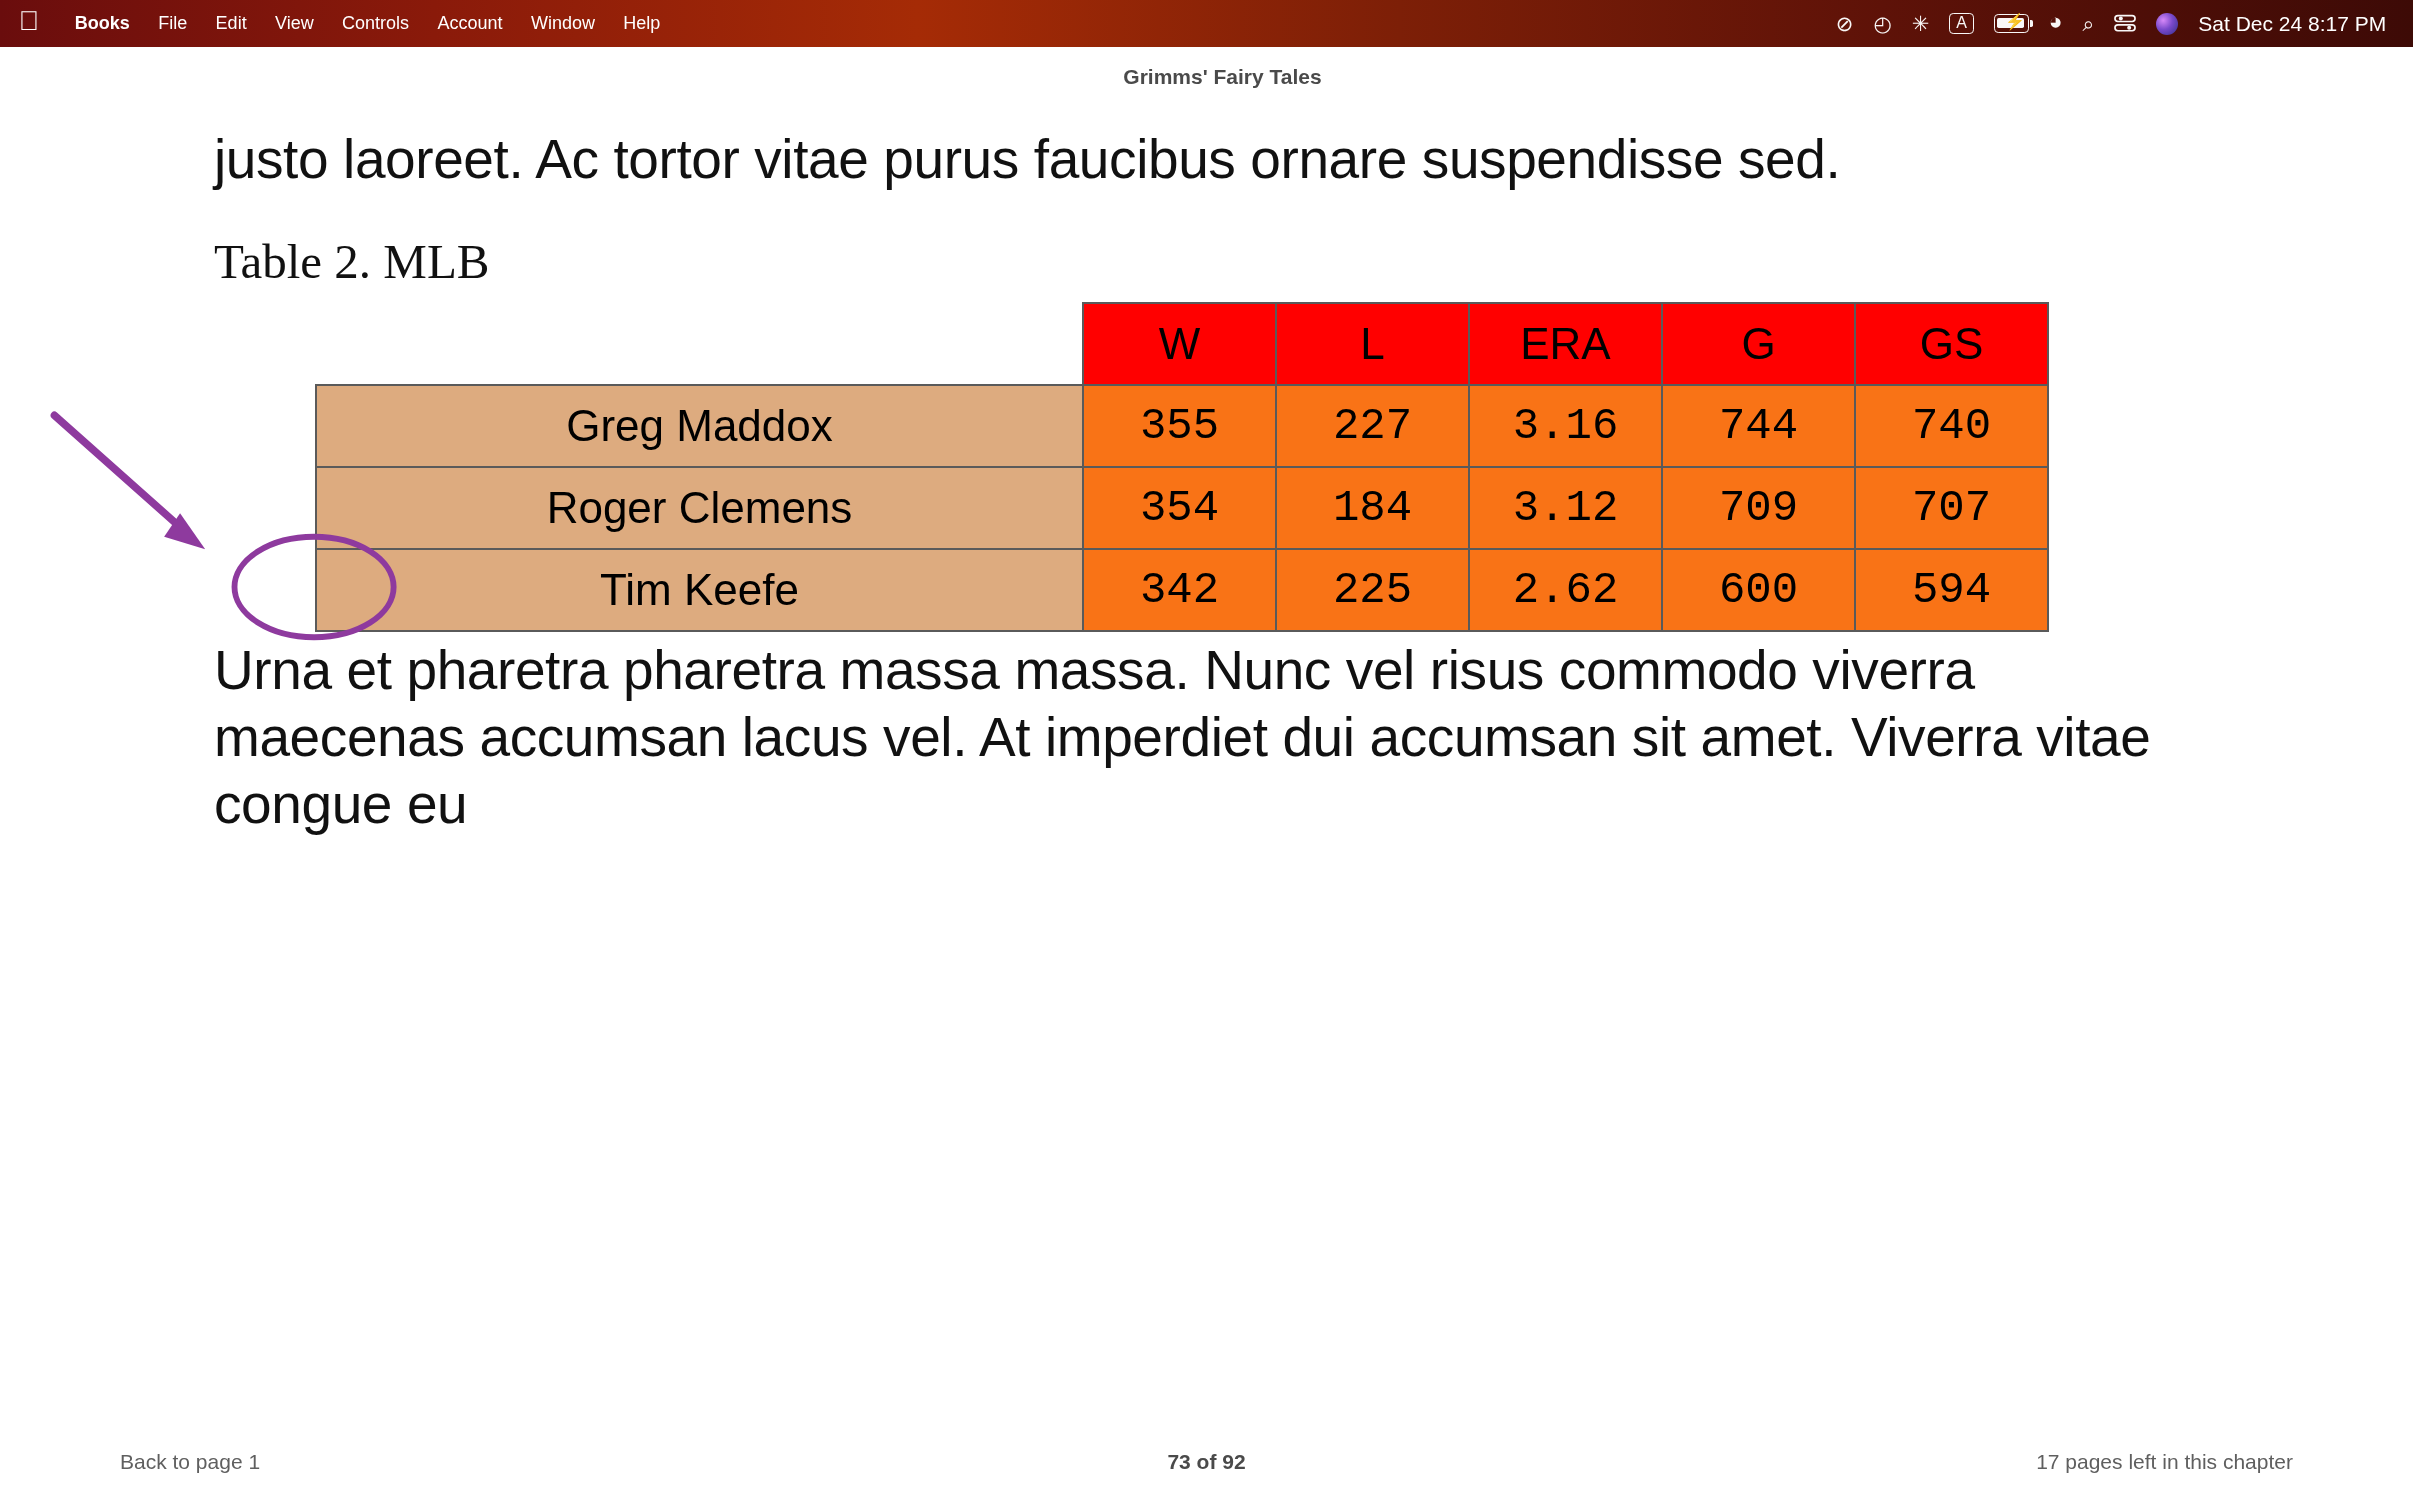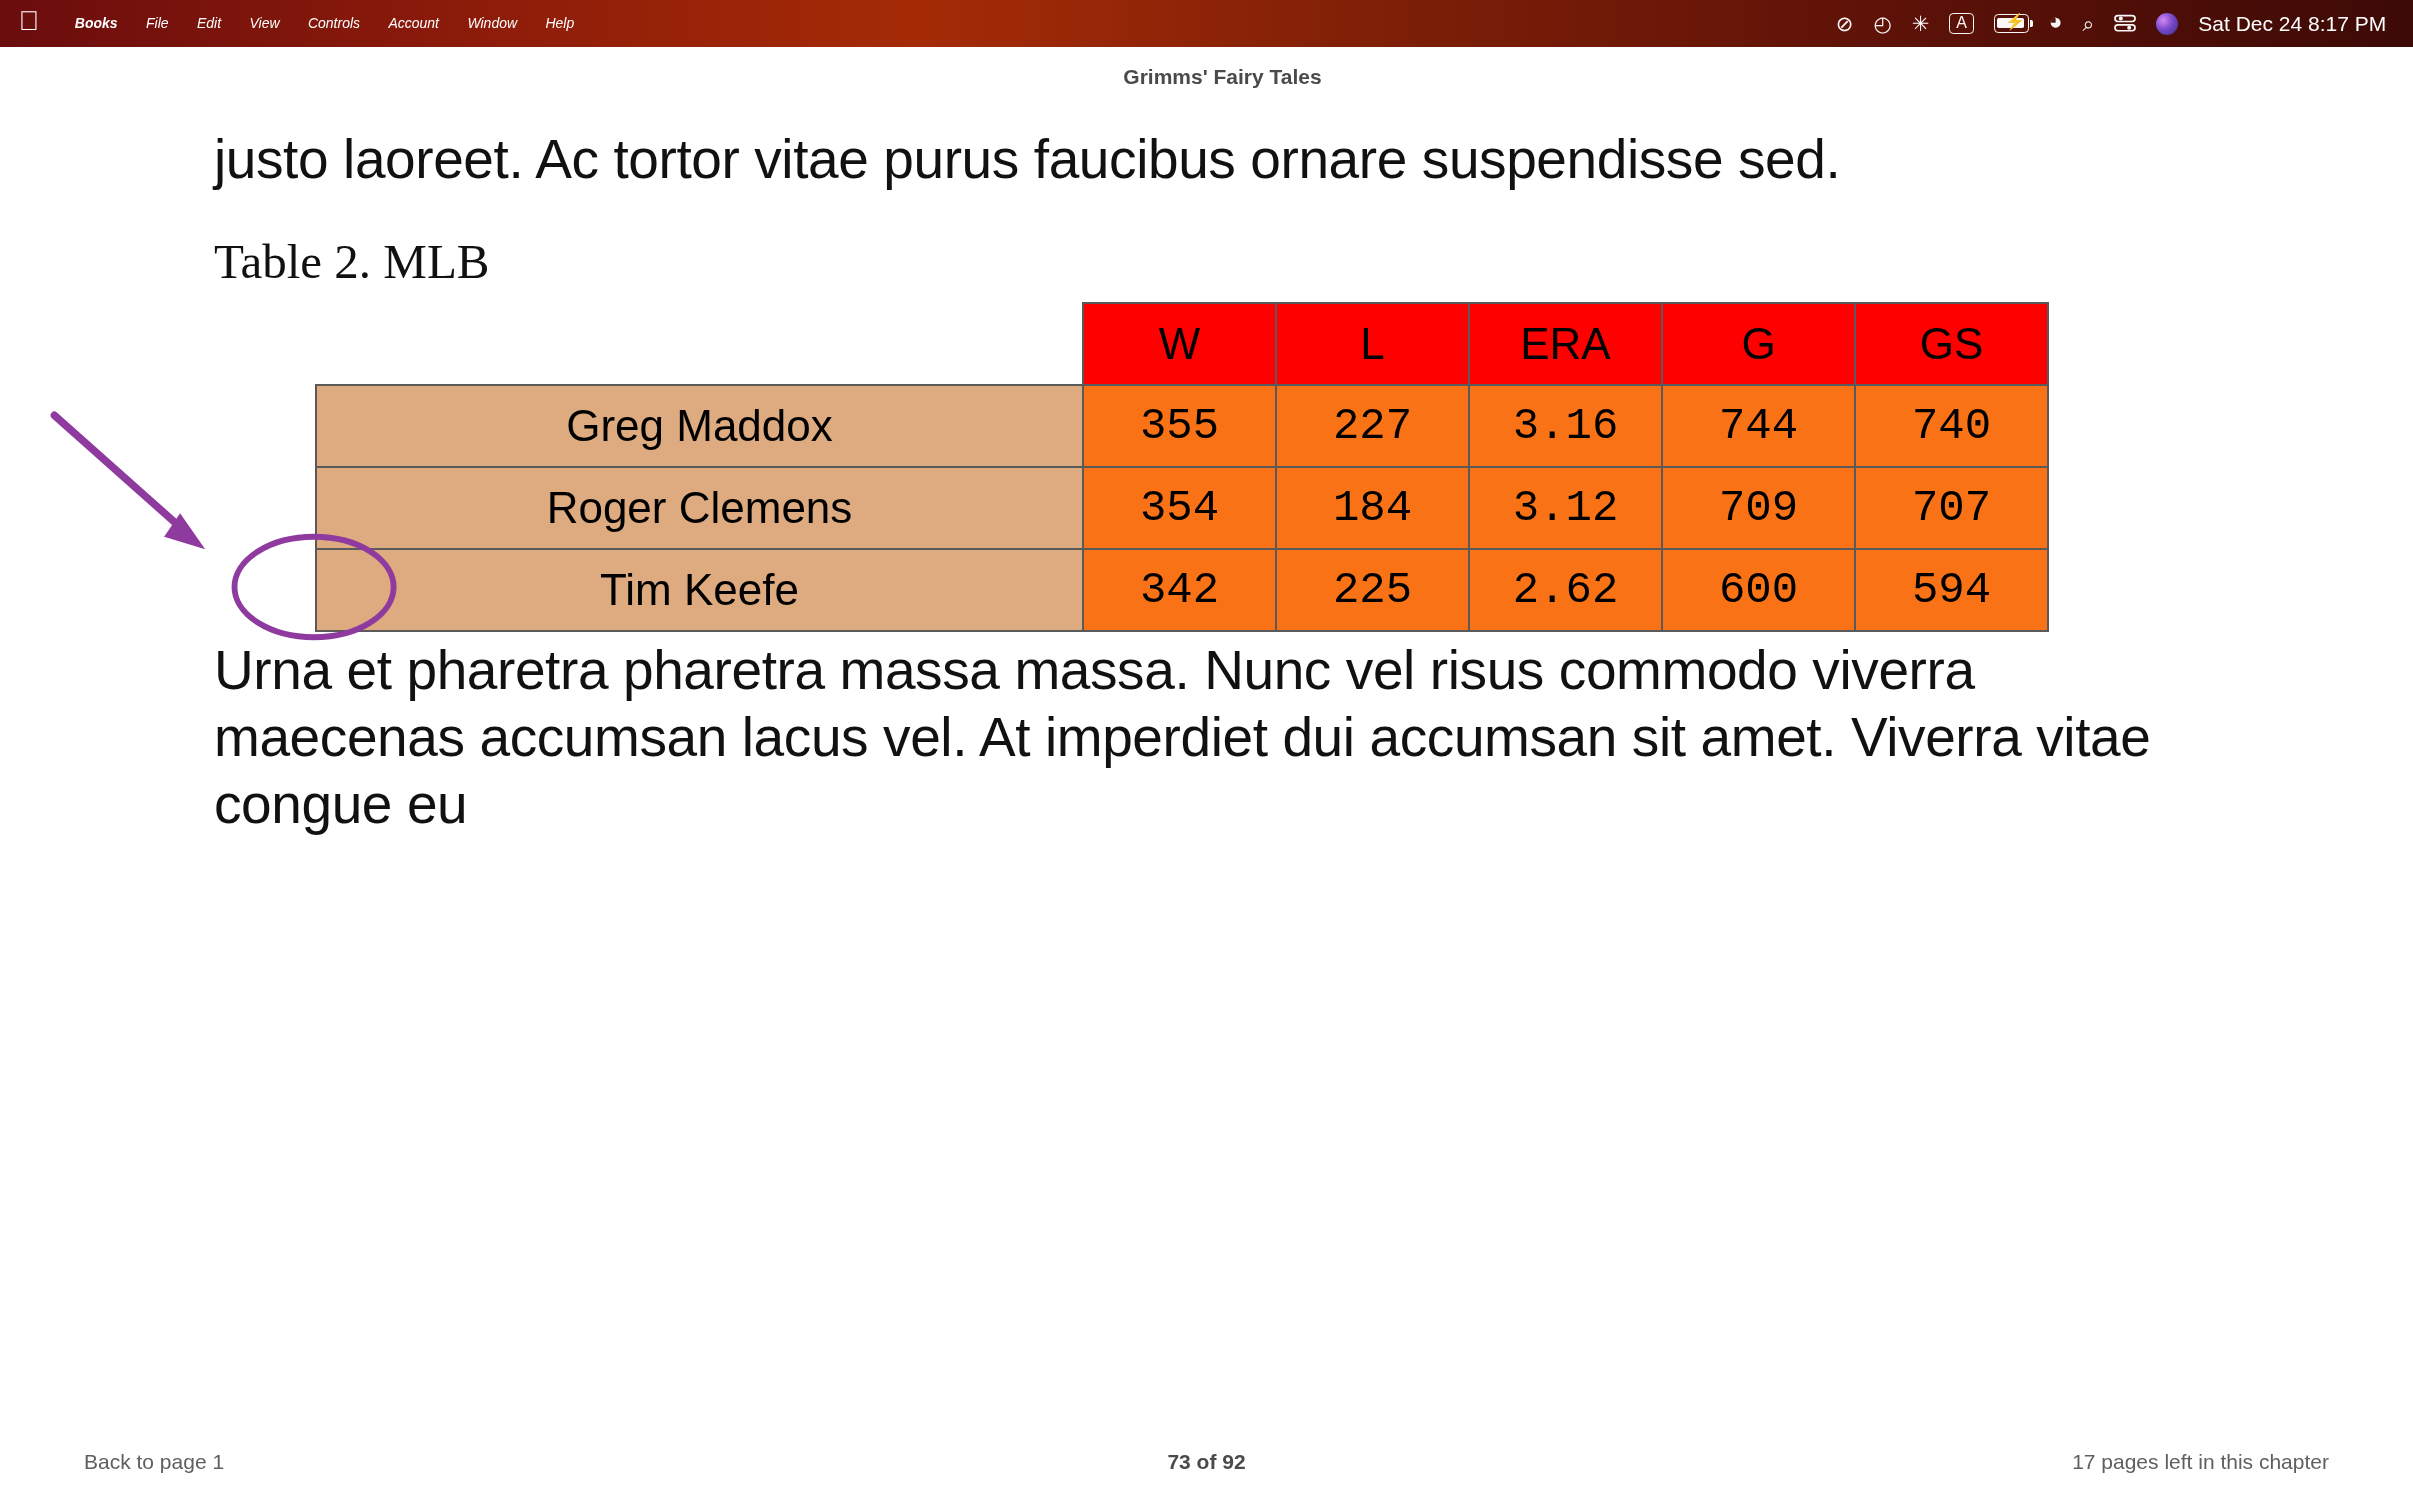--- a/index.html
+++ b/index.html
@@ -27,10 +27,9 @@
   }
   .menu-item {
     padding: 0 14.2px;
-    font-size: 14px;
+    font-size: 18px;
     white-space: nowrap;
     line-height: 47px;
-    font-style: italic;
   }
   .menu-item.bold { font-weight: bold; }
   .menubar-right {

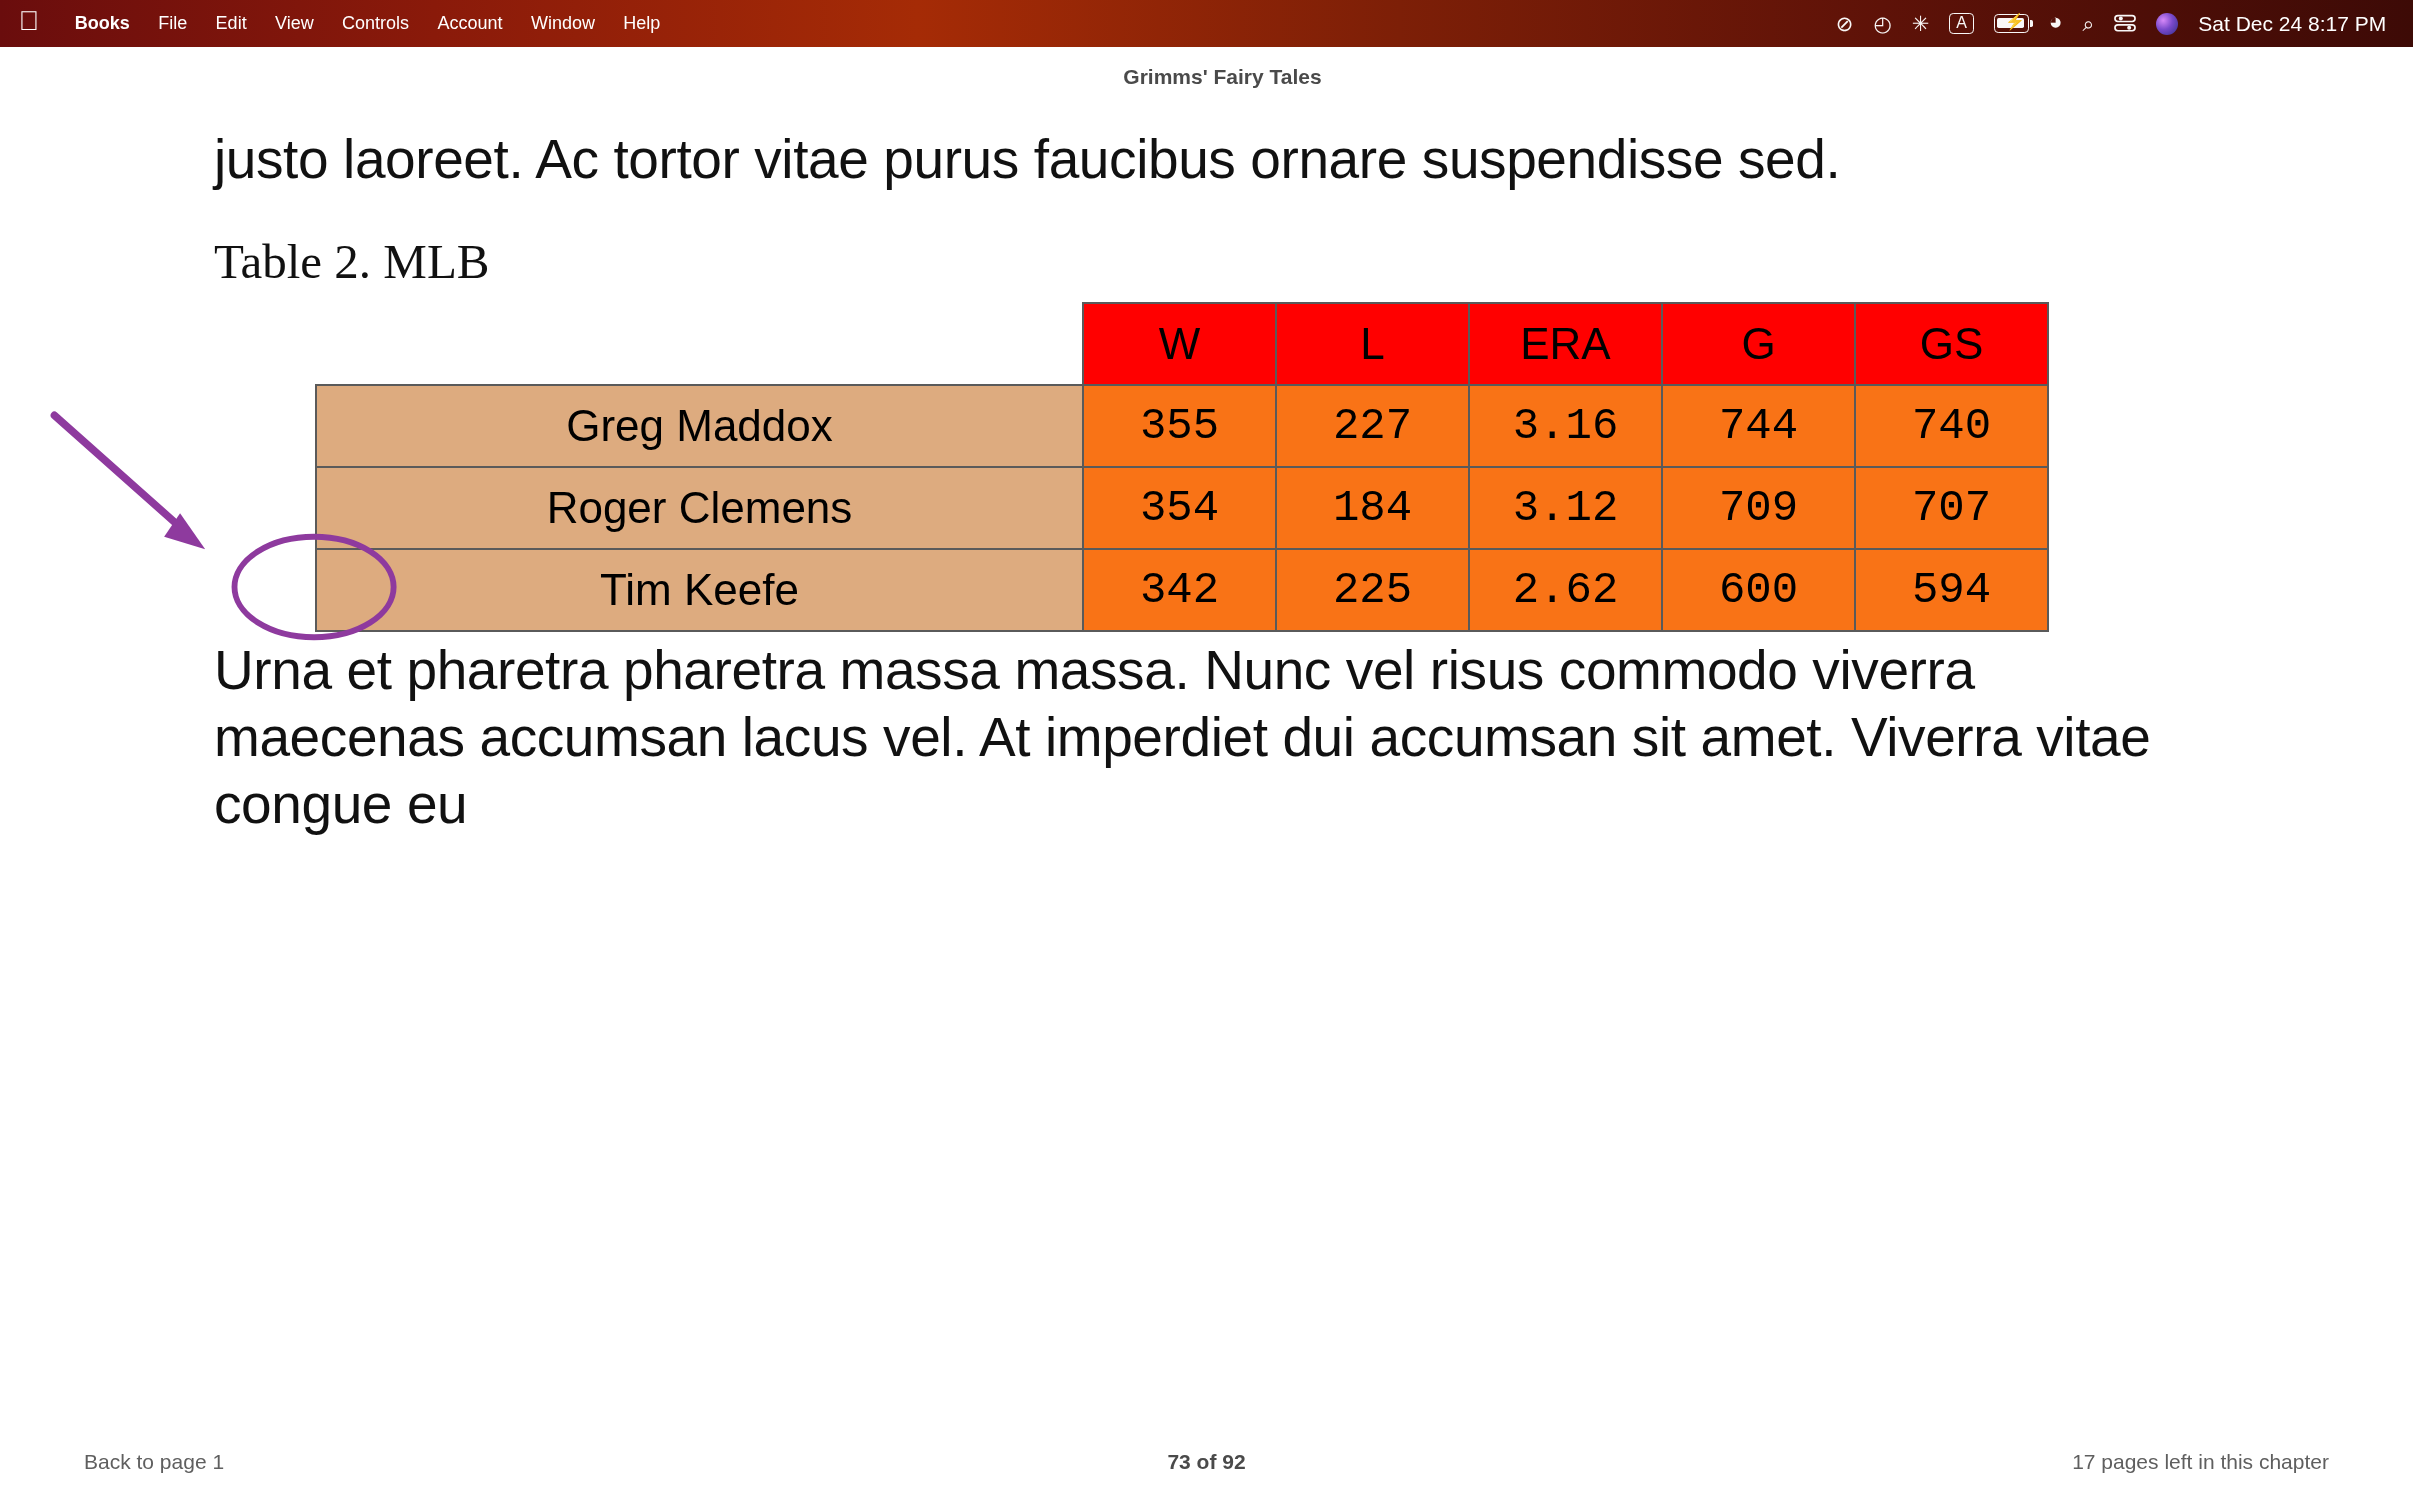--- a/index.html
+++ b/index.html
@@ -161,7 +161,7 @@
     position: absolute;
     bottom: 34px; left: 0; width: 2413px;
     display: flex; align-items: center;
-    padding: 0 84px;
+    padding: 0 120px;
     font-size: 21px;
     color: #5f5f5f;
   }

